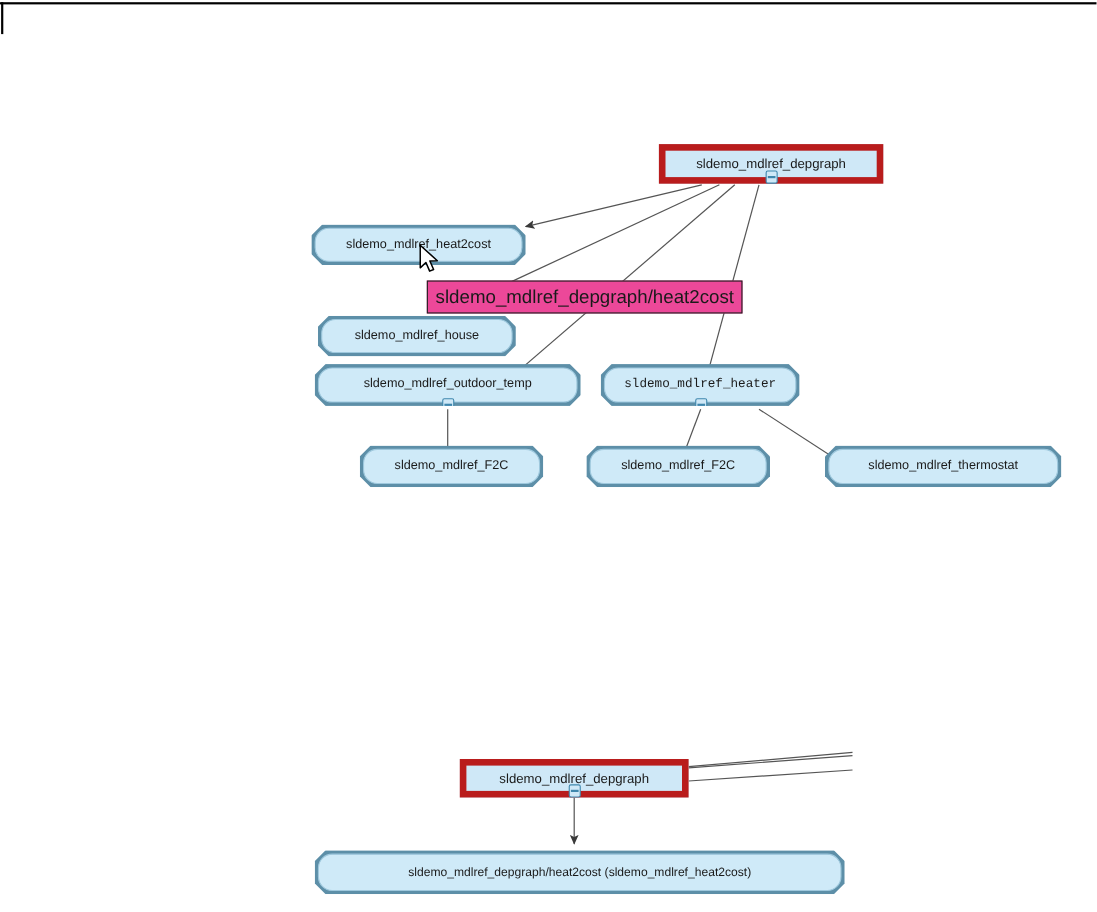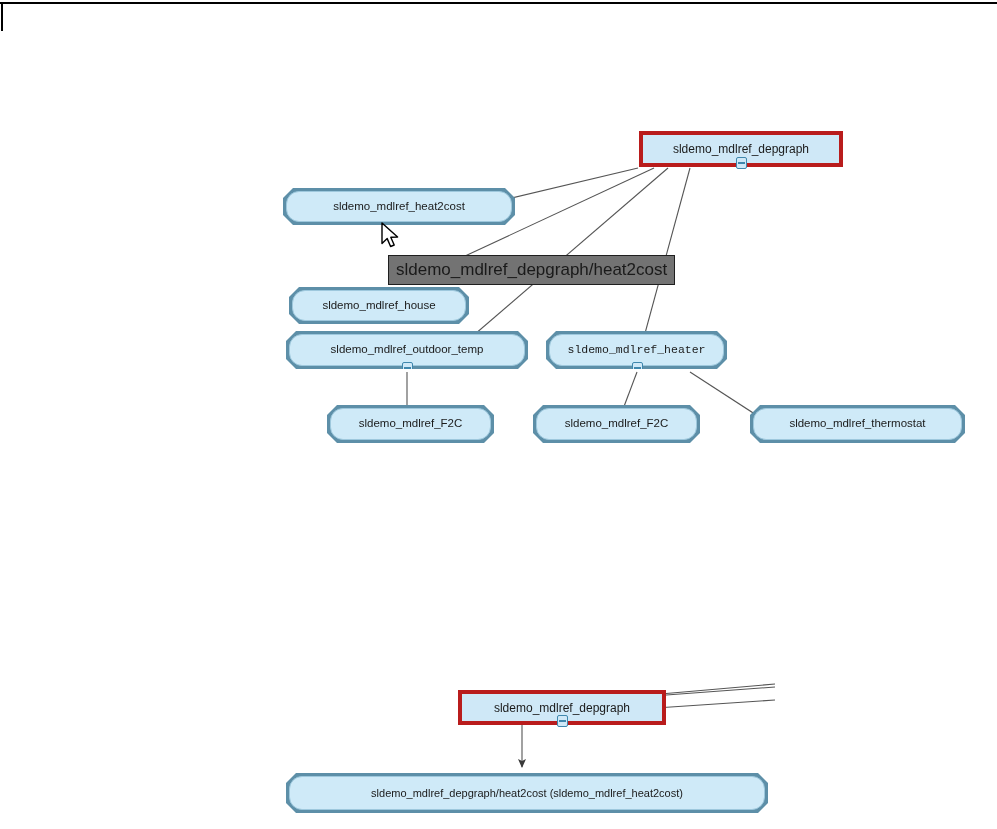--- a/index.html
+++ b/index.html
@@ -59,8 +59,7 @@
   
   .node-rect {
     background: #cfe8f7;
-    border: 4px solid #b91c1c;
-    margin-left: 40px;
+    border: 6px solid #b91c1c;
   }
   .node-rect .node-label {
     color: #1a1a1a;

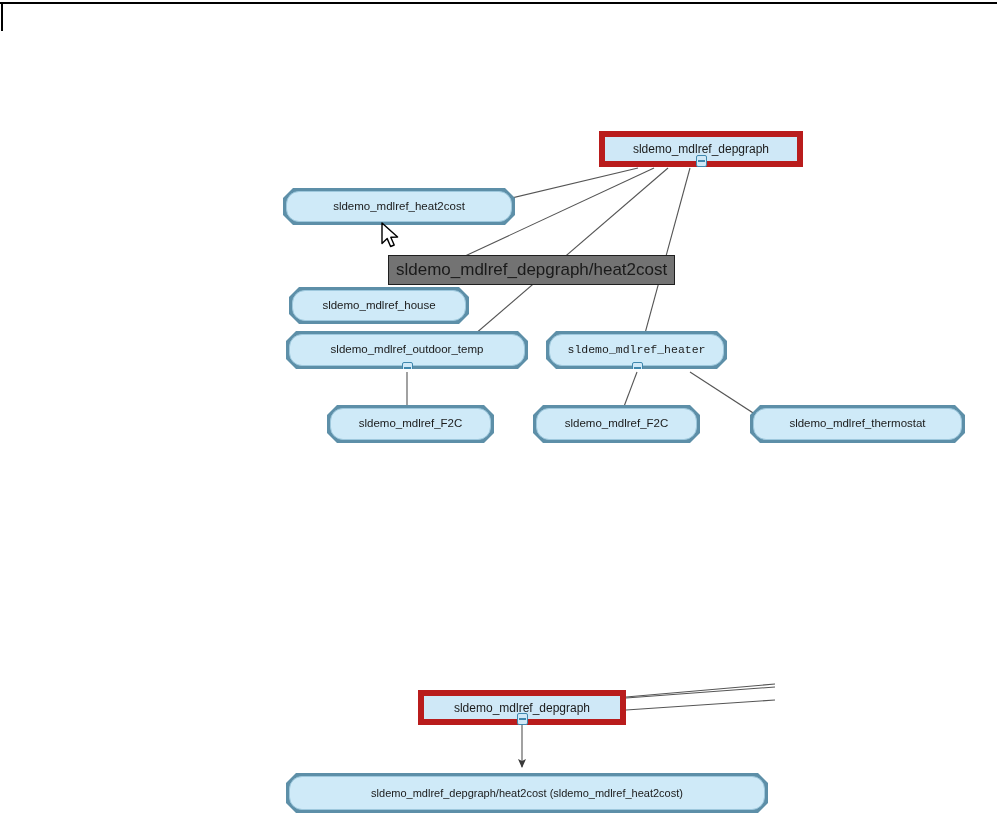--- a/index.html
+++ b/index.html
@@ -173,7 +173,7 @@
     <span class="collapse-badge"></span>
   </div>
 
-  <div class="node node-oct" id="n-heat2cost" style="left:283px; top:154px; width:232px; height:37px;">
+  <div class="node node-oct" id="n-heat2cost" style="left:283px; top:170px; width:195px; height:37px;">
     <span class="plate">
       <span class="node-label">sldemo_mdlref_heat2cost</span>
     </span>

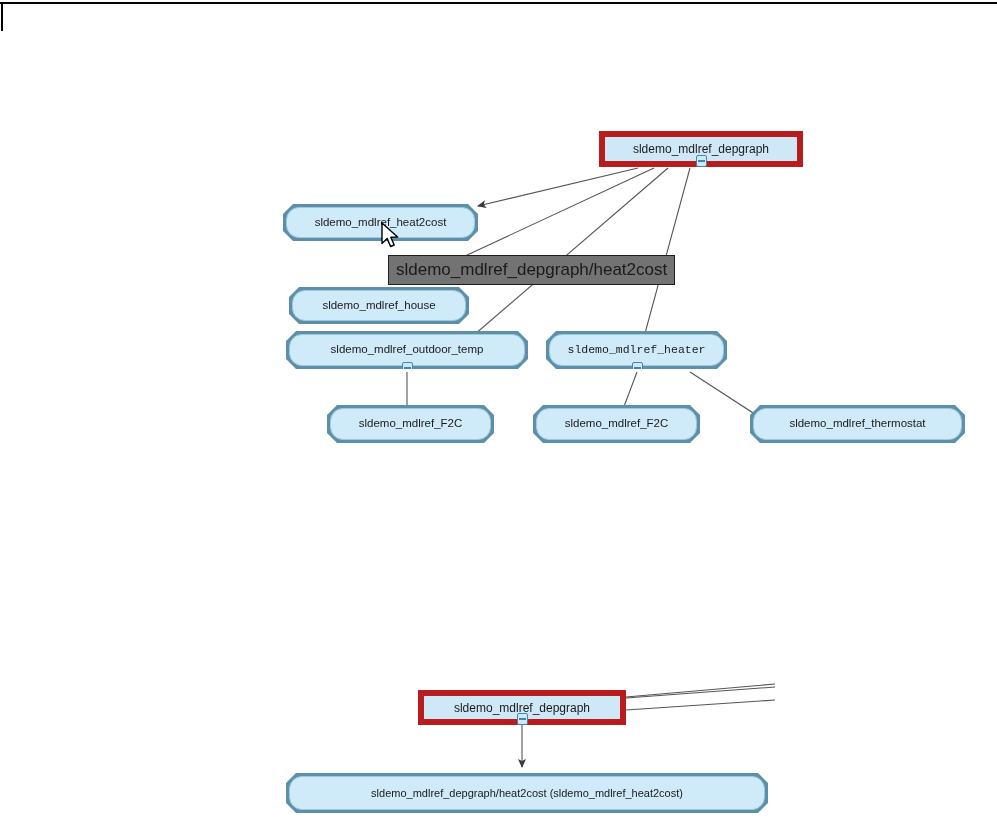--- a/index.html
+++ b/index.html
@@ -119,7 +119,7 @@
   
   #tooltip {
     position: absolute;
-    background: #737373;
+    background: #ec4899;
     border: 1px solid #1f1f1f;
     color: #1a1a1a;
     font-size: 17px;

